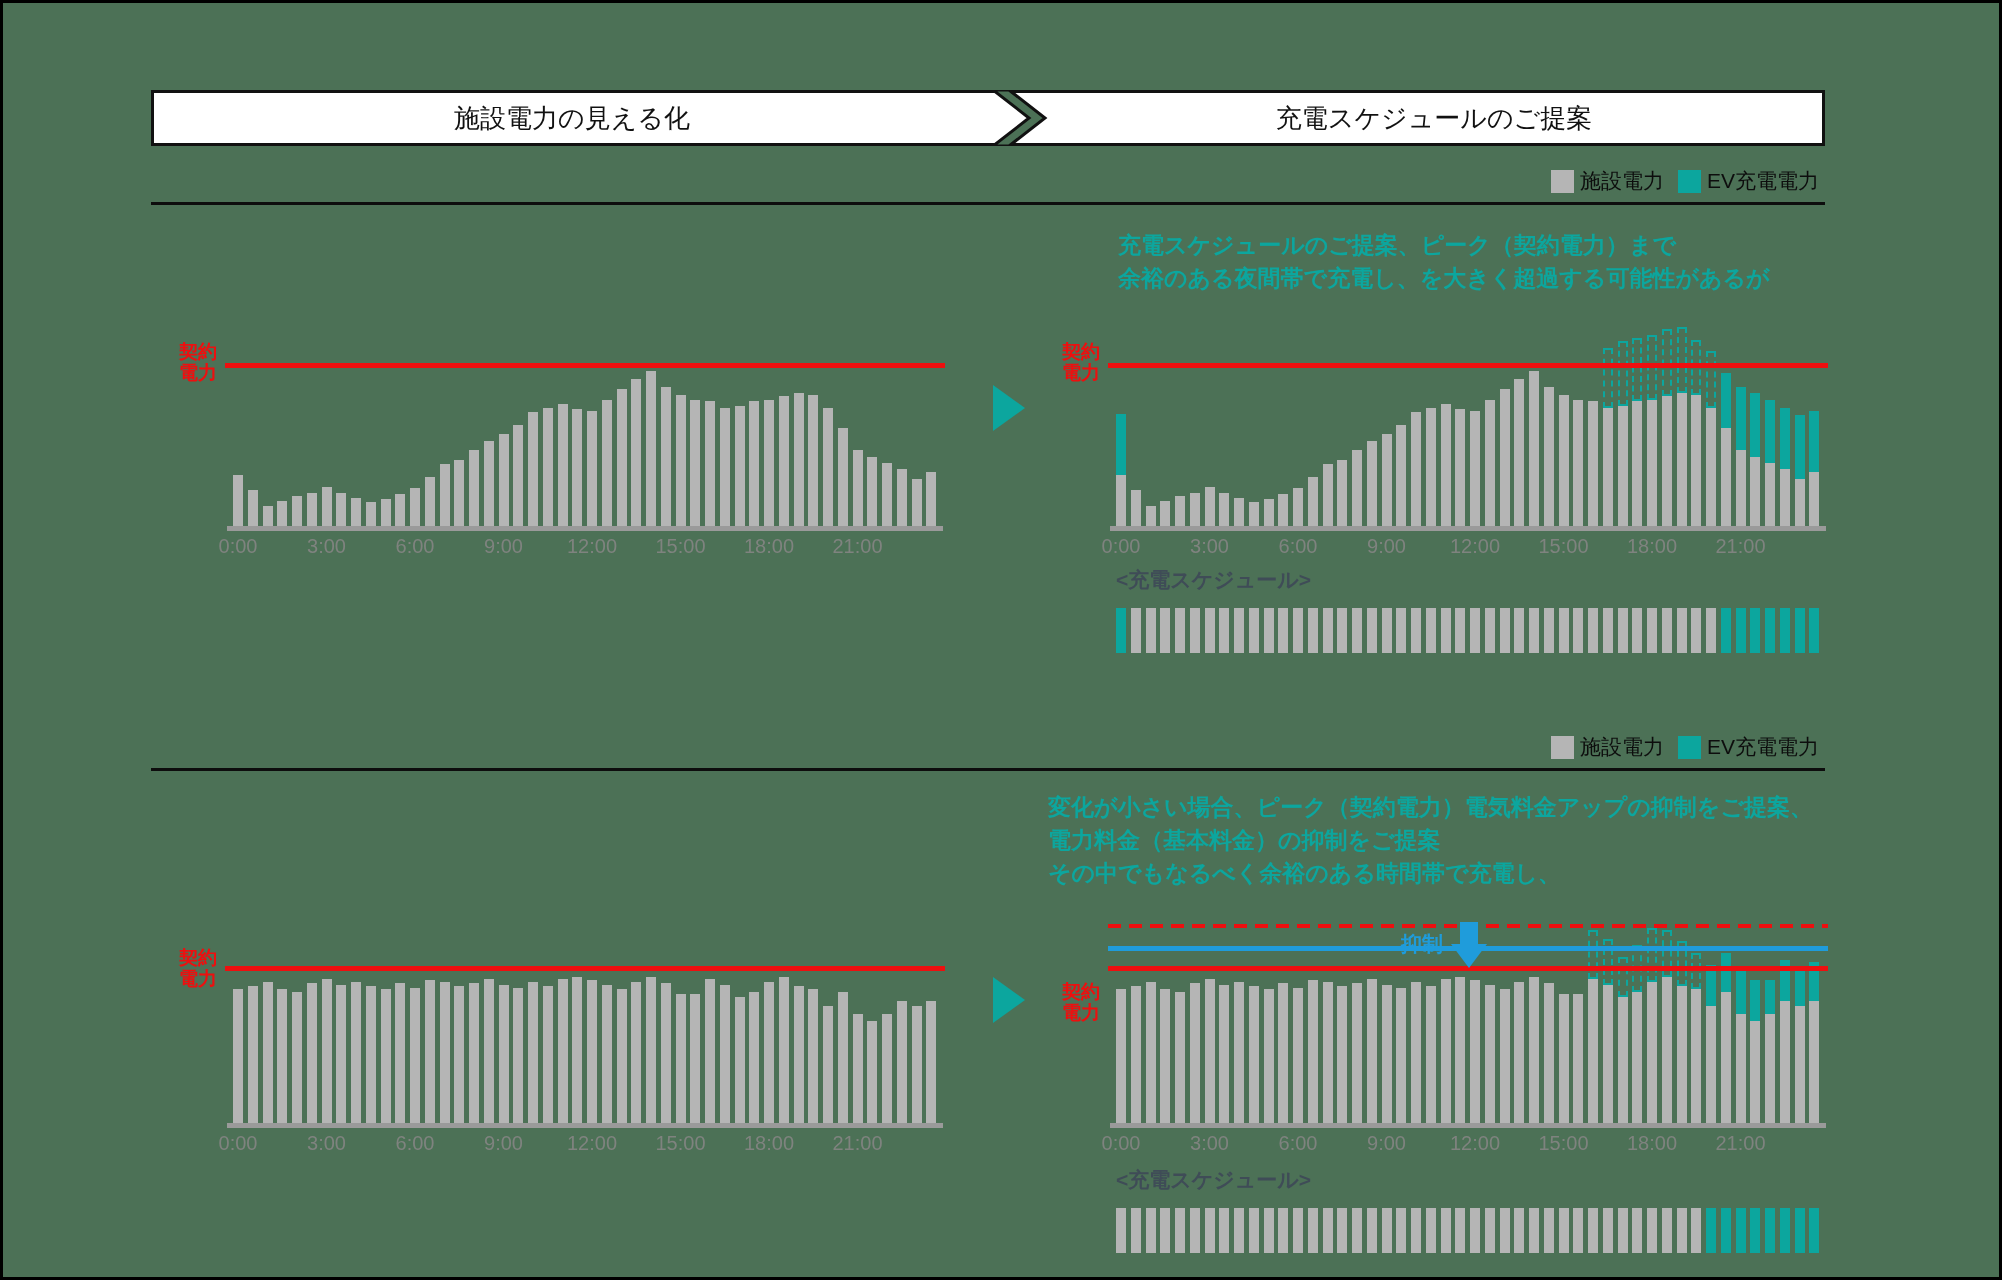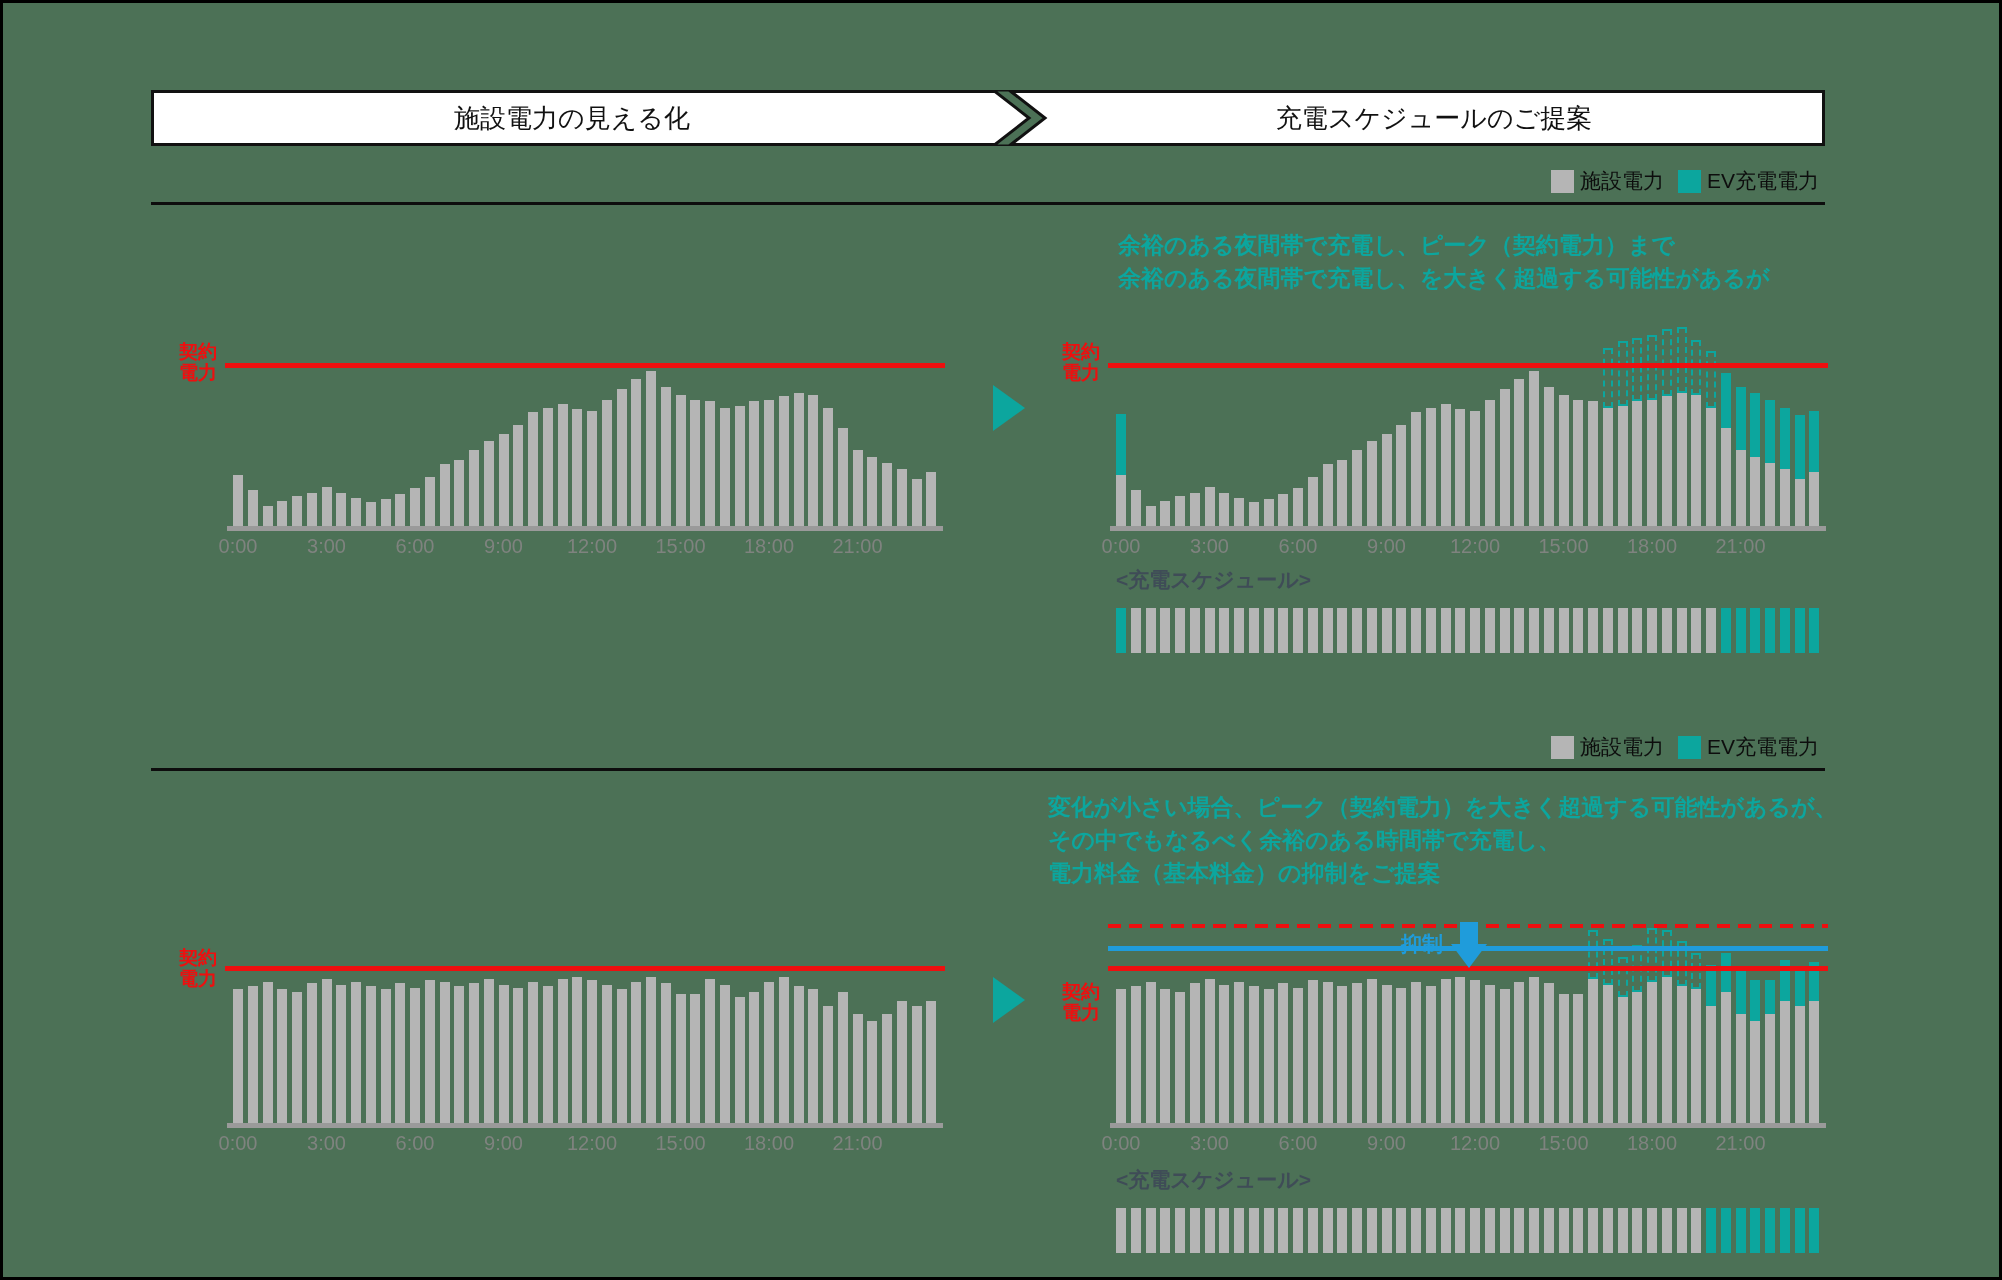--- a/index.html
+++ b/index.html
@@ -71,7 +71,7 @@
   <div class="sec-rule" style="top:199px;"></div>
 
   <div class="note" style="left:1115px;top:226px;">
-    <div>余裕のある夜間帯で充電し、ピーク（契約電力）まで</div>
+    <div>充電スケジュールのご提案、ピーク（契約電力）まで</div>
     <div>余裕のある夜間帯で充電し、を大きく超過する可能性があるが</div>
   </div>
 

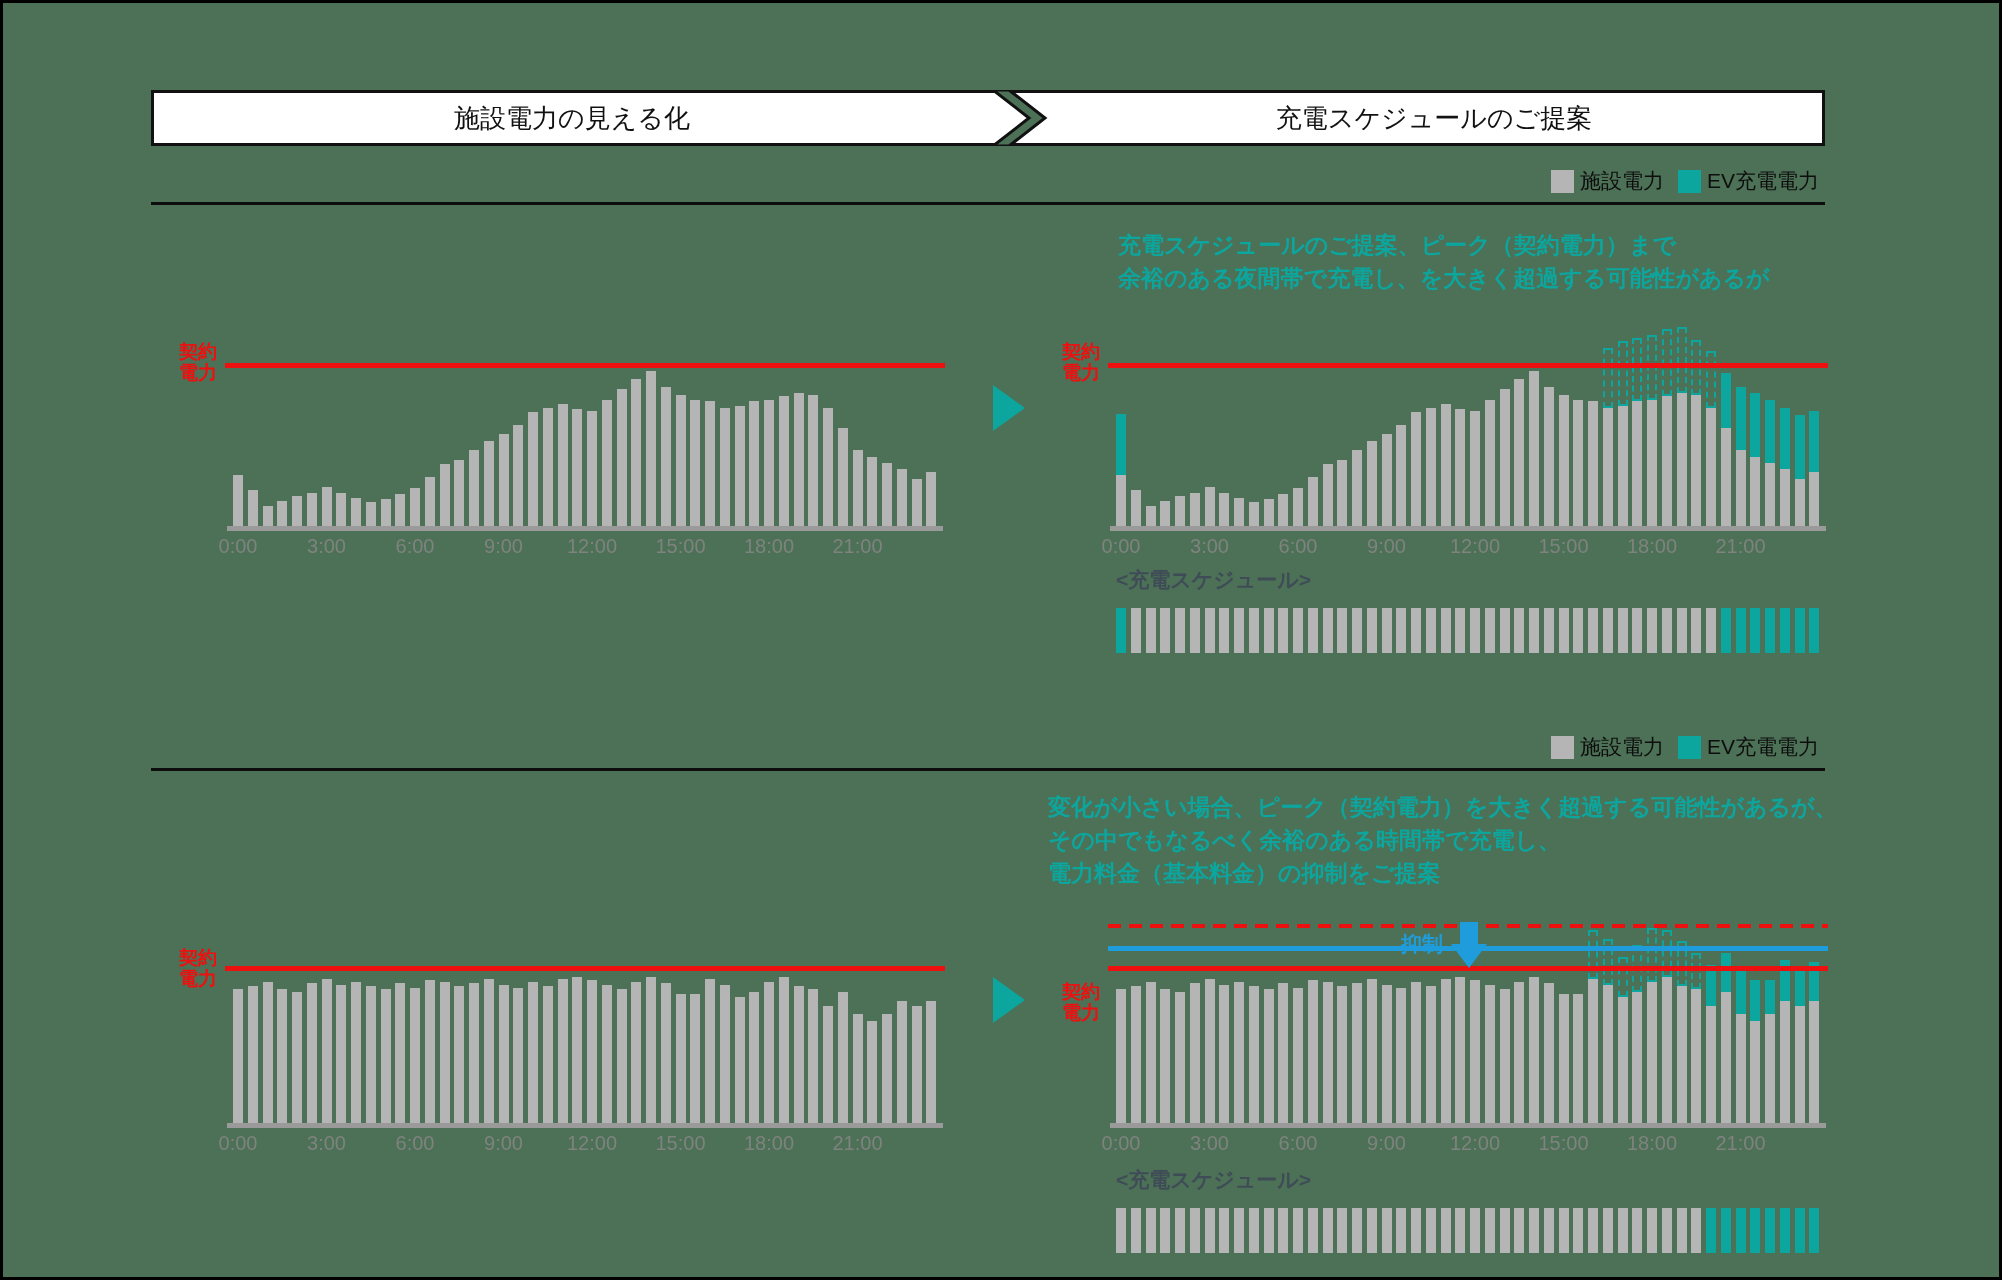--- a/index.html
+++ b/index.html
@@ -292,7 +292,7 @@
   <div class="sec-rule" style="top:765px;"></div>
 
   <div class="note" style="left:1045px;top:788px;">
-    <div>変化が小さい場合、ピーク（契約電力）を大きく超過する可能性があるが、</div>
+    <div>変化が小さい場合、ピーク（契約電力）電気料金アップの抑制をご提案、</div>
     <div>その中でもなるべく余裕のある時間帯で充電し、</div>
     <div>電力料金（基本料金）の抑制をご提案</div>
   </div>

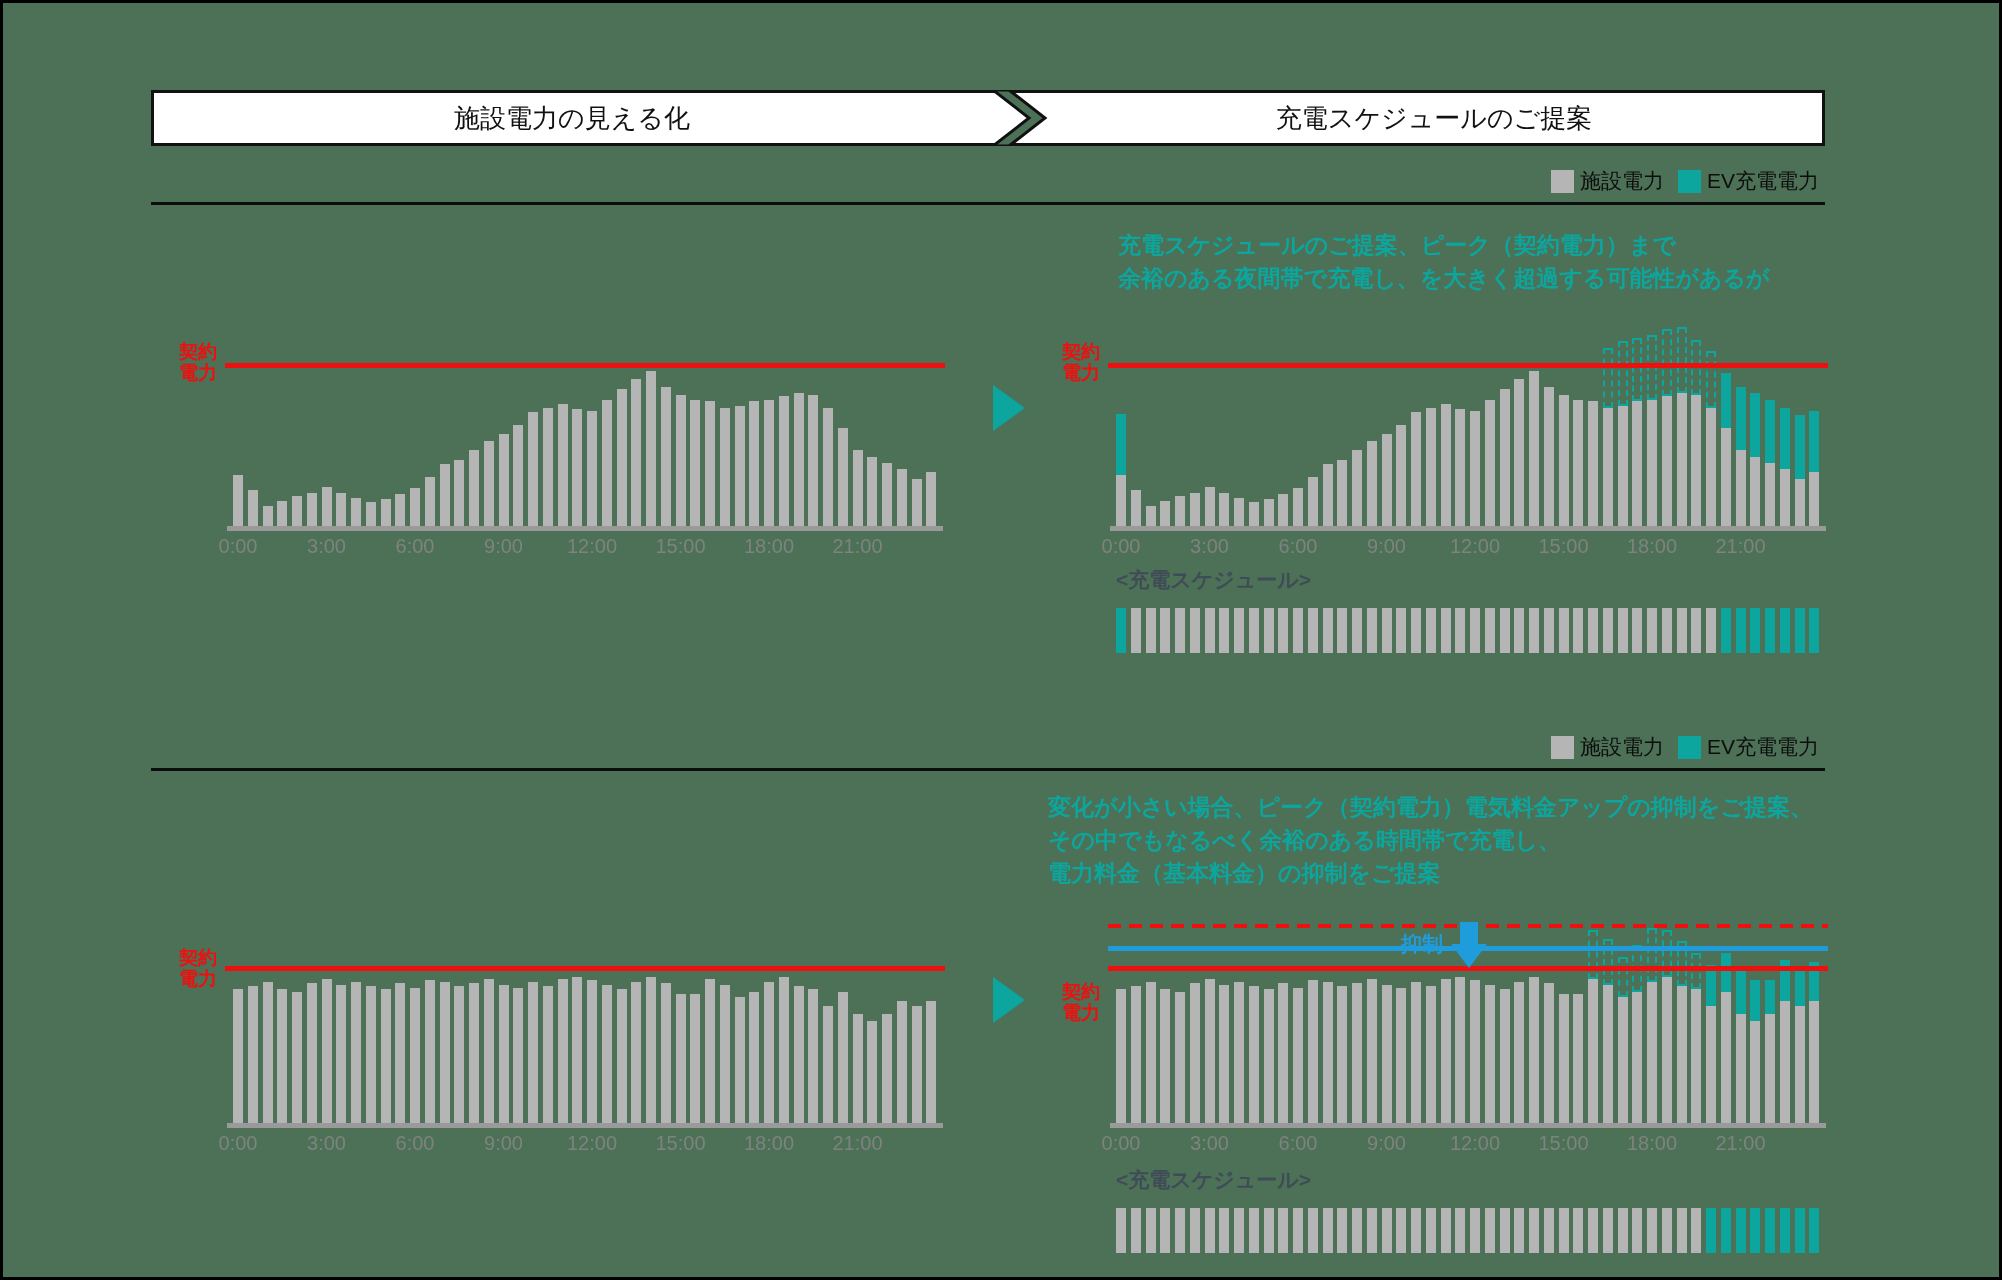--- a/index.html
+++ b/index.html
@@ -293,8 +293,8 @@
 
   <div class="note" style="left:1045px;top:788px;">
     <div>変化が小さい場合、ピーク（契約電力）電気料金アップの抑制をご提案、</div>
+    <div>電力料金（基本料金）の抑制をご提案</div>
     <div>その中でもなるべく余裕のある時間帯で充電し、</div>
-    <div>電力料金（基本料金）の抑制をご提案</div>
   </div>
 
   <div class="chart" style="left:230px;top:910px;">

